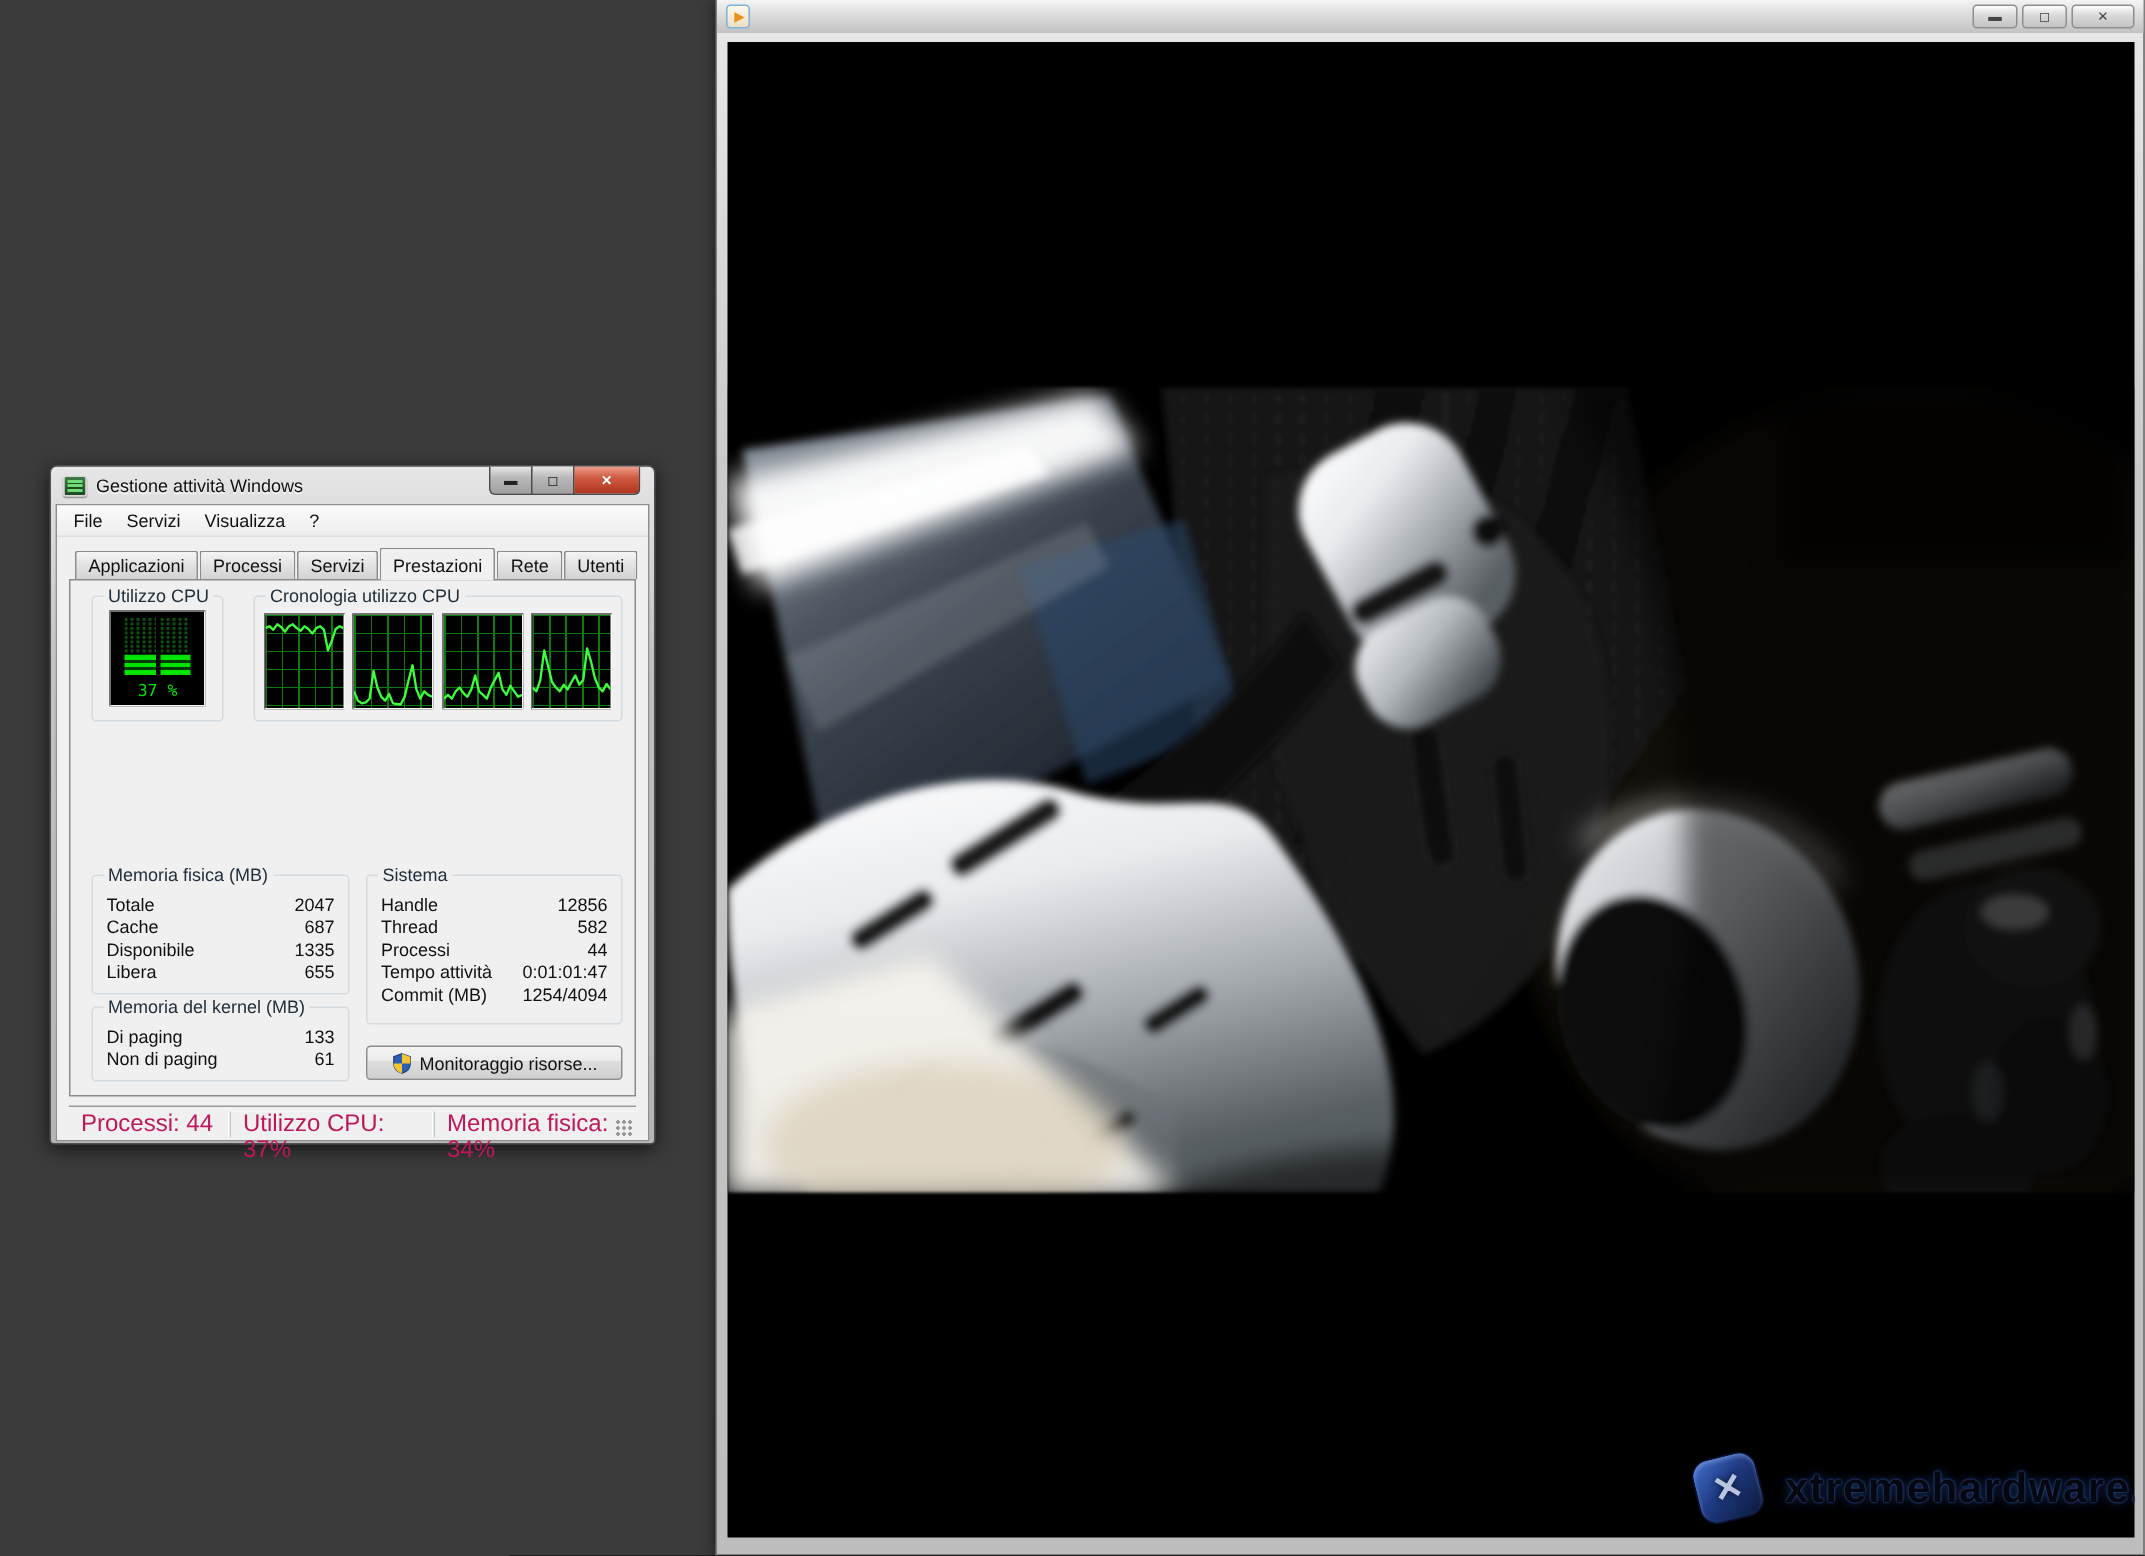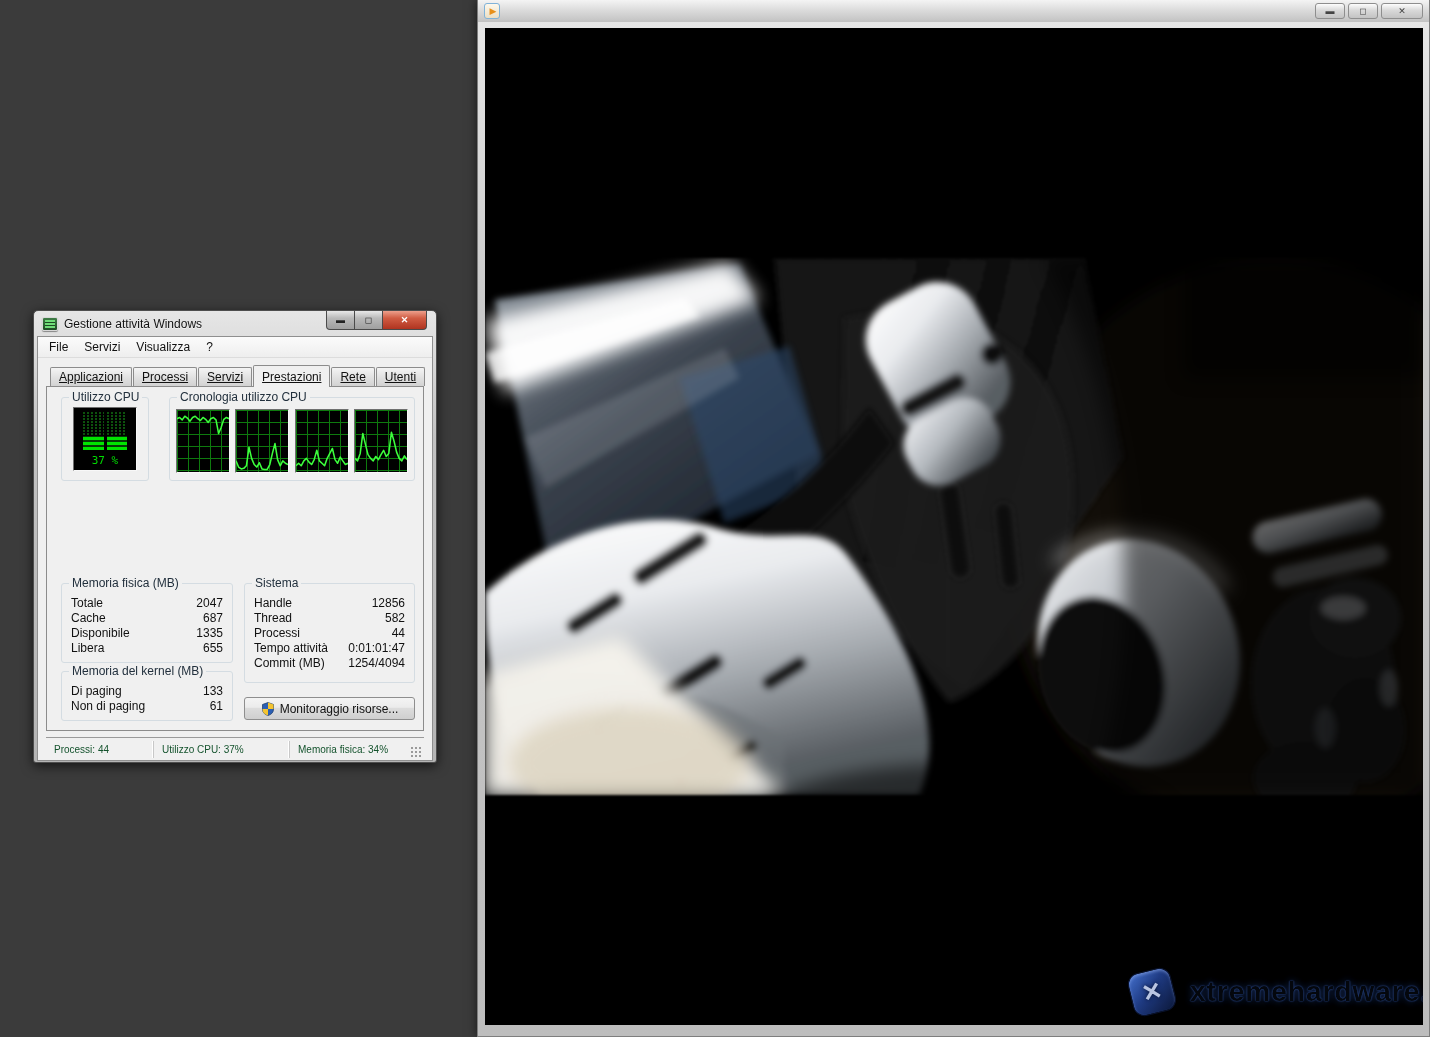--- a/index.html
+++ b/index.html
@@ -60,7 +60,7 @@
   .tm-tabstrip { display:flex; align-items:flex-end; height:22px; padding-left:4px; position:relative; z-index:2; }
   .tm-tab { font-size:12px; color:#111; height:19px; padding:2px 8px 0 8px; margin-right:1px;
     background:linear-gradient(#f4f4f4,#dfdfdf 60%,#d2d2d2); border:1px solid #8c8c8c; border-bottom:none;
-    border-radius:2px 2px 0 0;text-decoration:underline; }
+    border-radius:2px 2px 0 0; }
   .tm-tab.active { height:22px; background:#f0f0f0; position:relative; z-index:3; margin-bottom:-1px; padding-top:4px; }
   .tm-tabpage { position:relative; flex:1; border:1px solid #8c8c8c; background:#f0f0f0; z-index:1; }
 

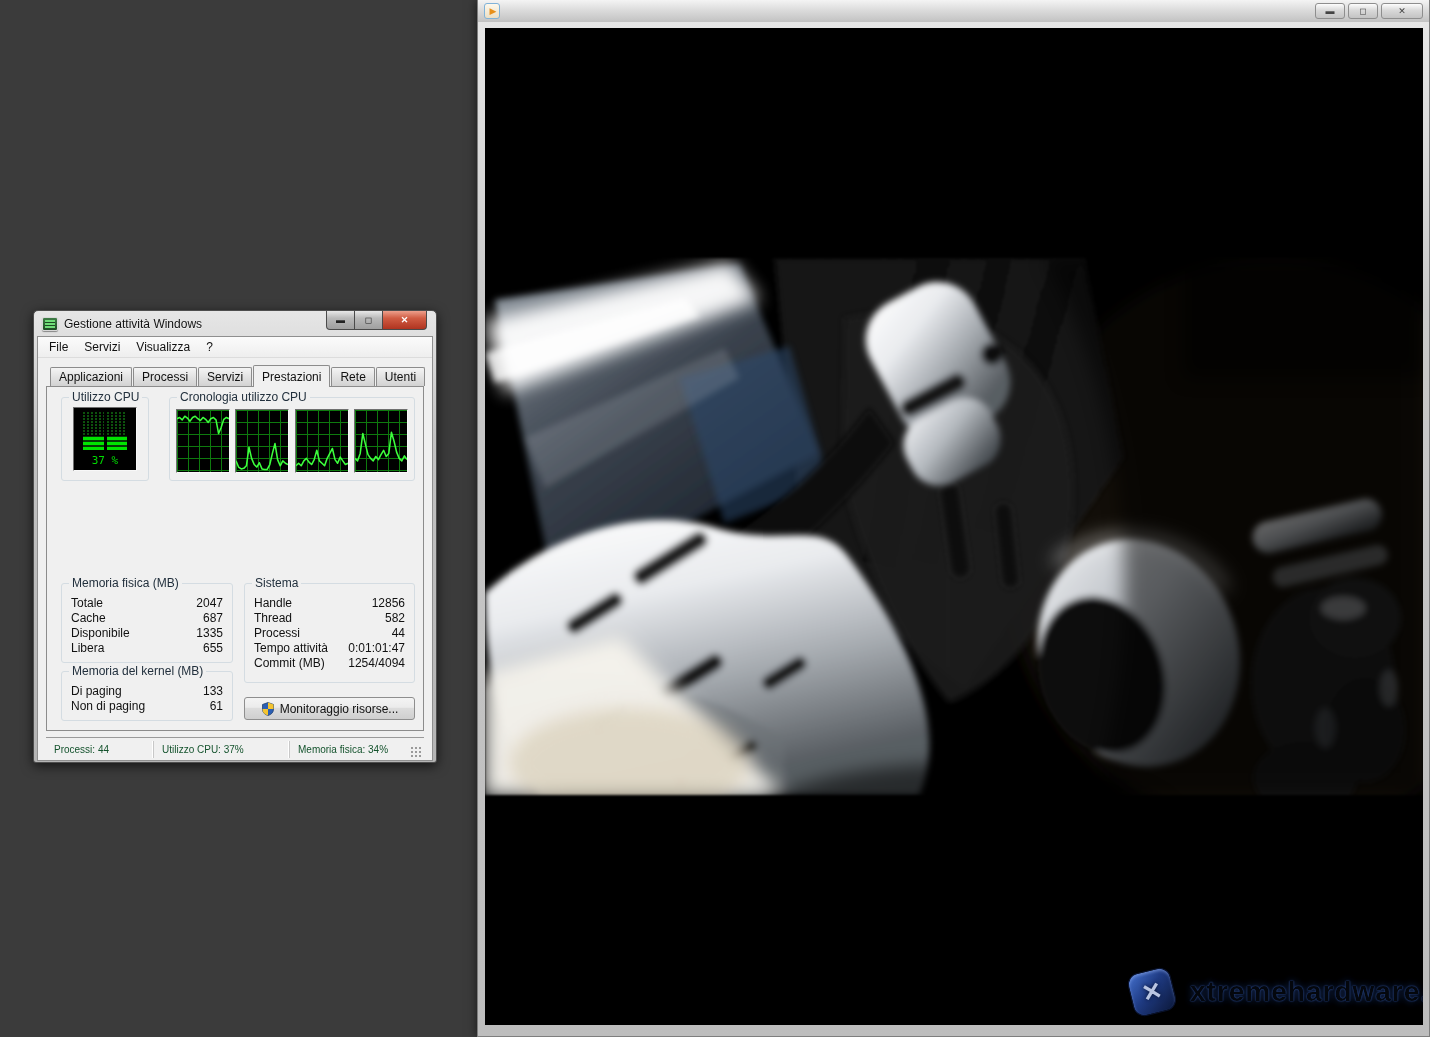--- a/index.html
+++ b/index.html
@@ -109,7 +109,7 @@
 
   
   .tm-statusbar { height:23px; margin-top:6px; border-top:1px solid #9a9a9a; background:#f0f0f0;
-    display:flex; align-items:center; font-size:10px; color:#14532d; position:relative; }
+    display:flex; align-items:center; font-size:16px; color:#be185d; position:relative; }
   .sb-cell { padding:0 8px; height:17px; line-height:17px; }
   .sb-cell.c1 { width:107px; }
   .sb-cell.c2 { width:136px; border-left:1px solid #c8c8c8; box-shadow:-1px 0 0 #fff; }

